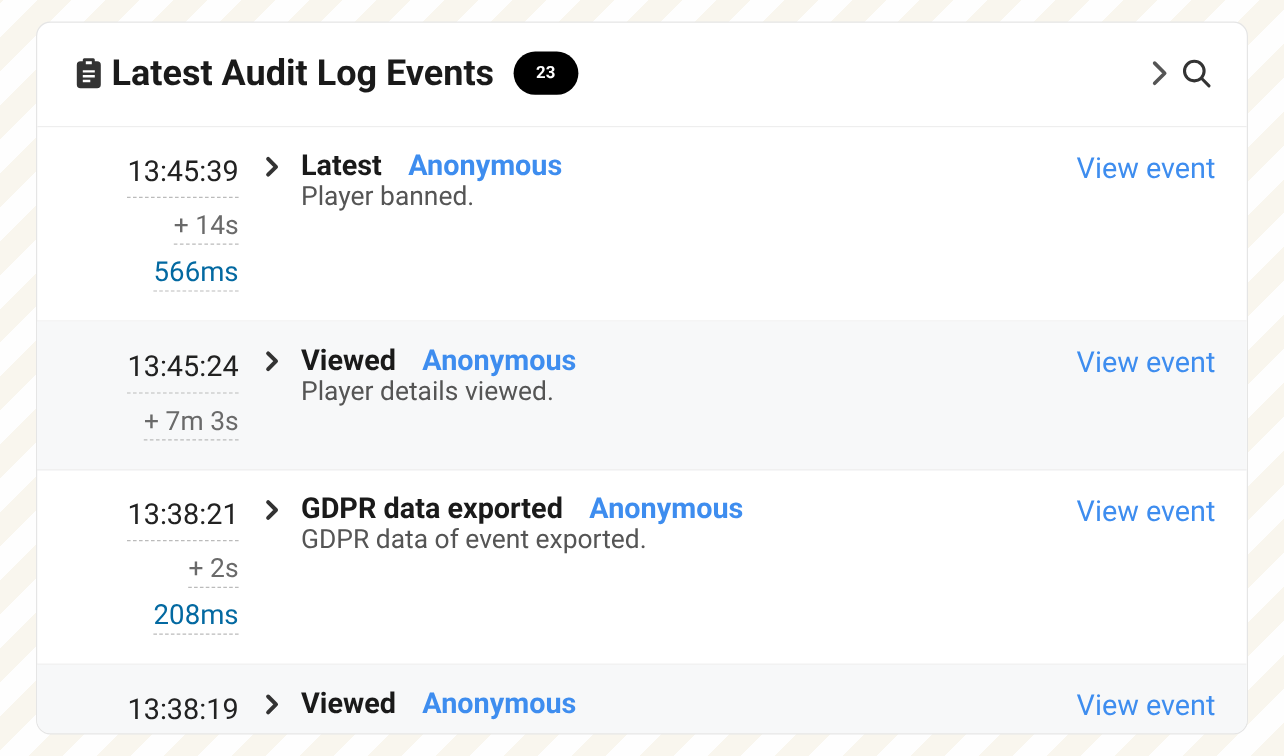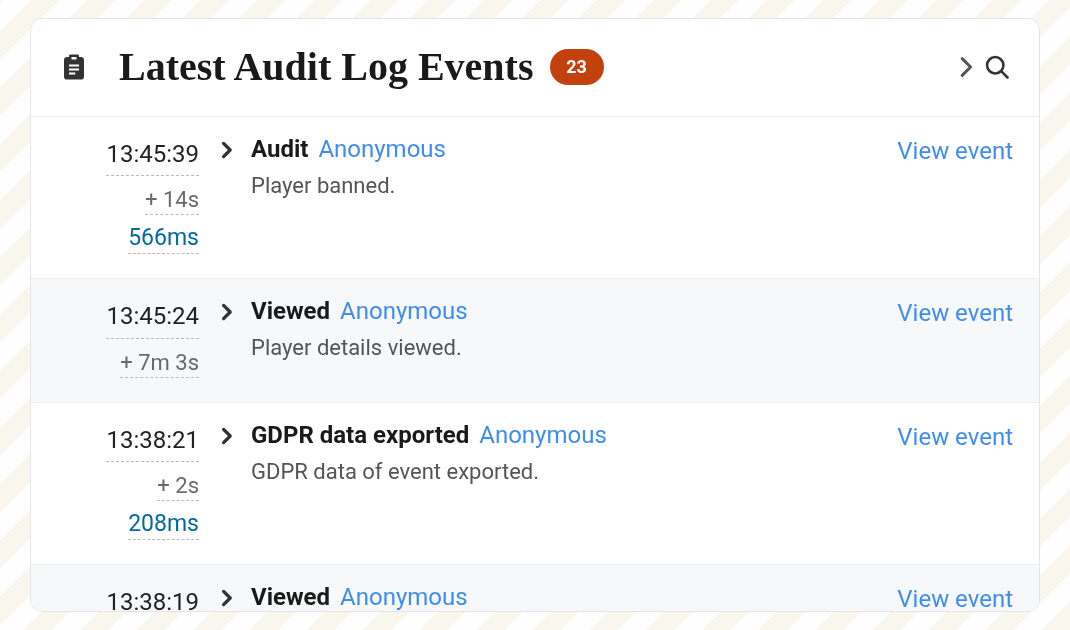--- a/index.html
+++ b/index.html
@@ -48,11 +48,10 @@
     }
 
     .title {
-      font-size: 40px;
+      font-size: 30px;
       font-weight: 700;
       color: #1a1a1a;
-      margin-left: 30px;
-      font-family: Liberation Serif, serif;
+      margin-left: 4px;
     }
 
     .badge {

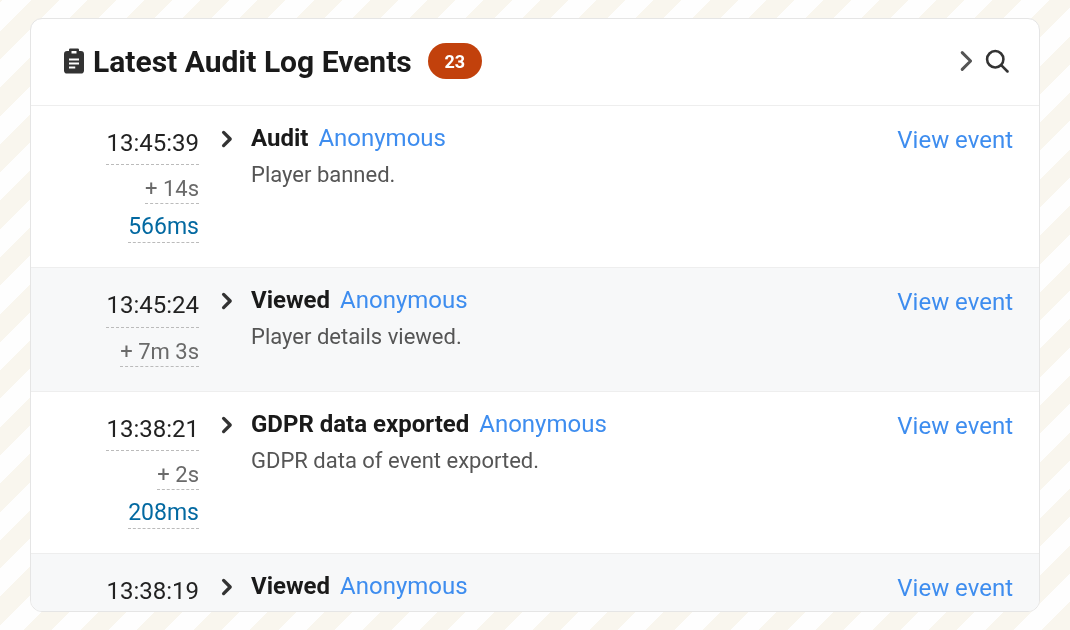--- a/index.html
+++ b/index.html
@@ -58,10 +58,10 @@
       display: inline-flex;
       align-items: center;
       justify-content: center;
-      background: #c2410c;
+      background: #000000;
       color: #fff;
       font-weight: 700;
-      font-size: 18px;
+      font-size: 14px;
       border-radius: 999px;
       padding: 4px 16px;
       margin-left: 16px;

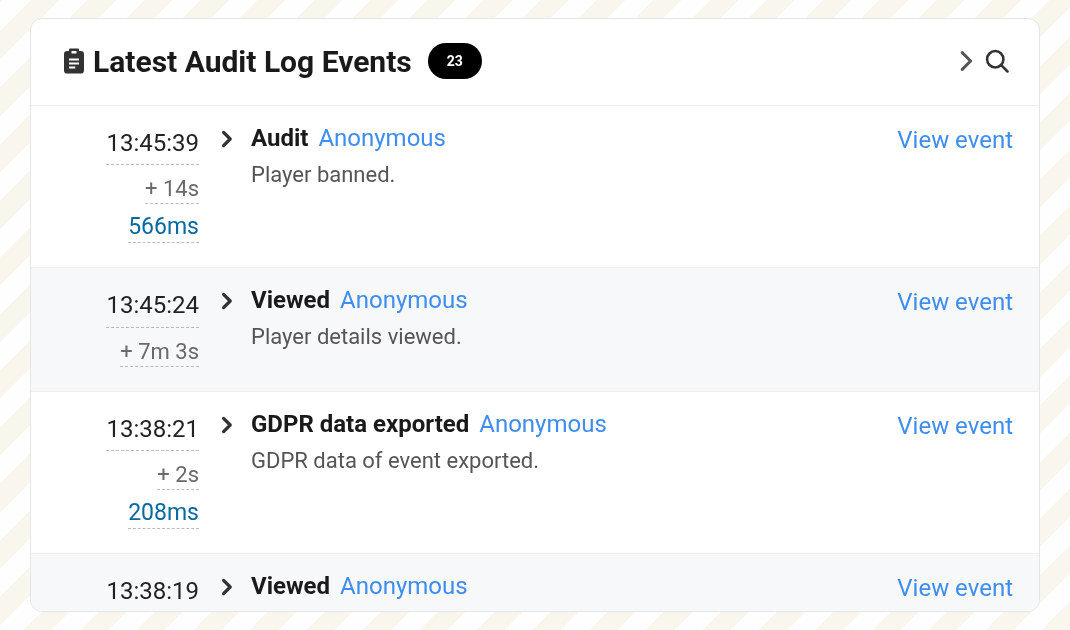--- a/index.html
+++ b/index.html
@@ -232,7 +232,7 @@
       </div>
       <div class="body-col">
         <div>
-          <span class="event-title">Audit</span>
+          <span class="event-title">Latest</span>
           <a class="event-user">Anonymous</a>
         </div>
         <div class="event-desc">Player banned.</div>

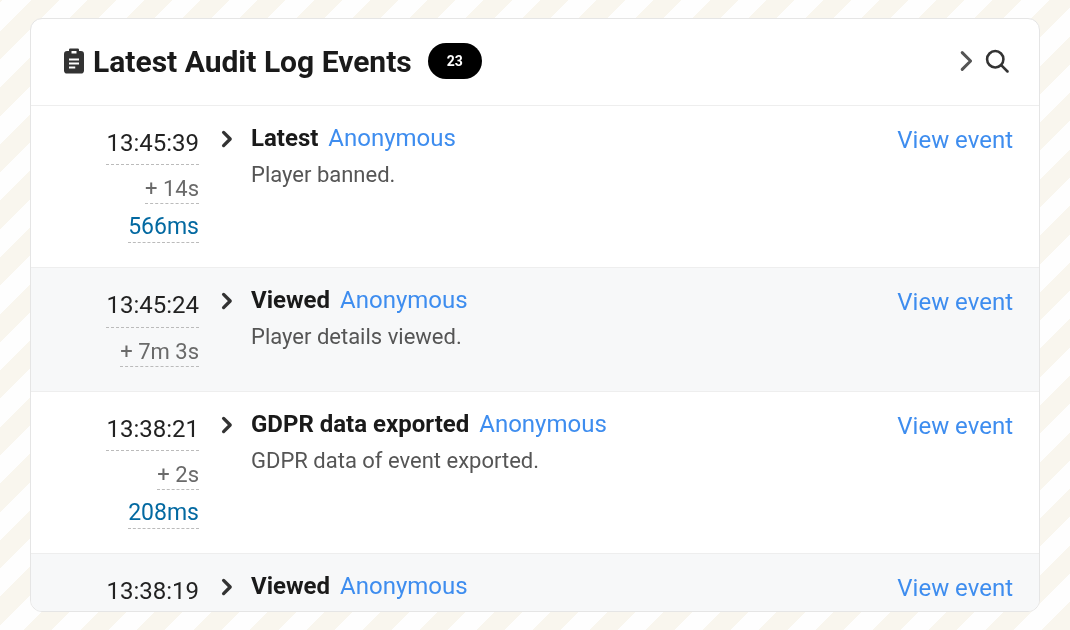--- a/index.html
+++ b/index.html
@@ -158,9 +158,9 @@
 
     .event-user {
       font-size: 24px;
-      font-weight: 400;
+      font-weight: 700;
       color: #3e8def;
-      margin-left: 6px;
+      margin-left: 18px;
     }
 
     .event-desc {

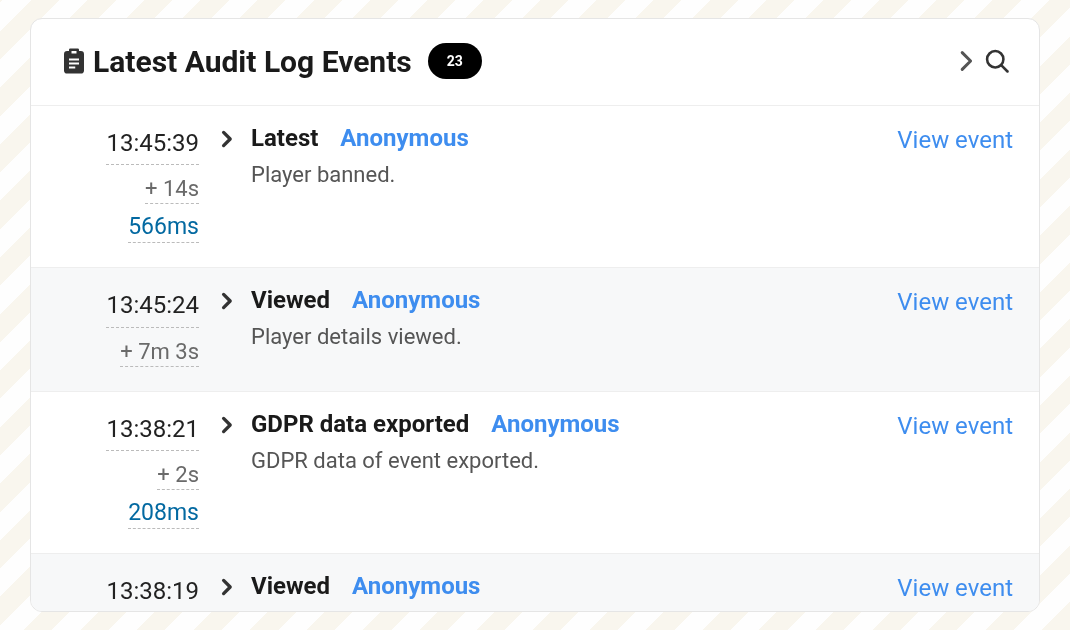--- a/index.html
+++ b/index.html
@@ -166,7 +166,6 @@
     .event-desc {
       font-size: 22px;
       color: #555;
-      margin-top: 10px;
     }
 
     .action-col {

